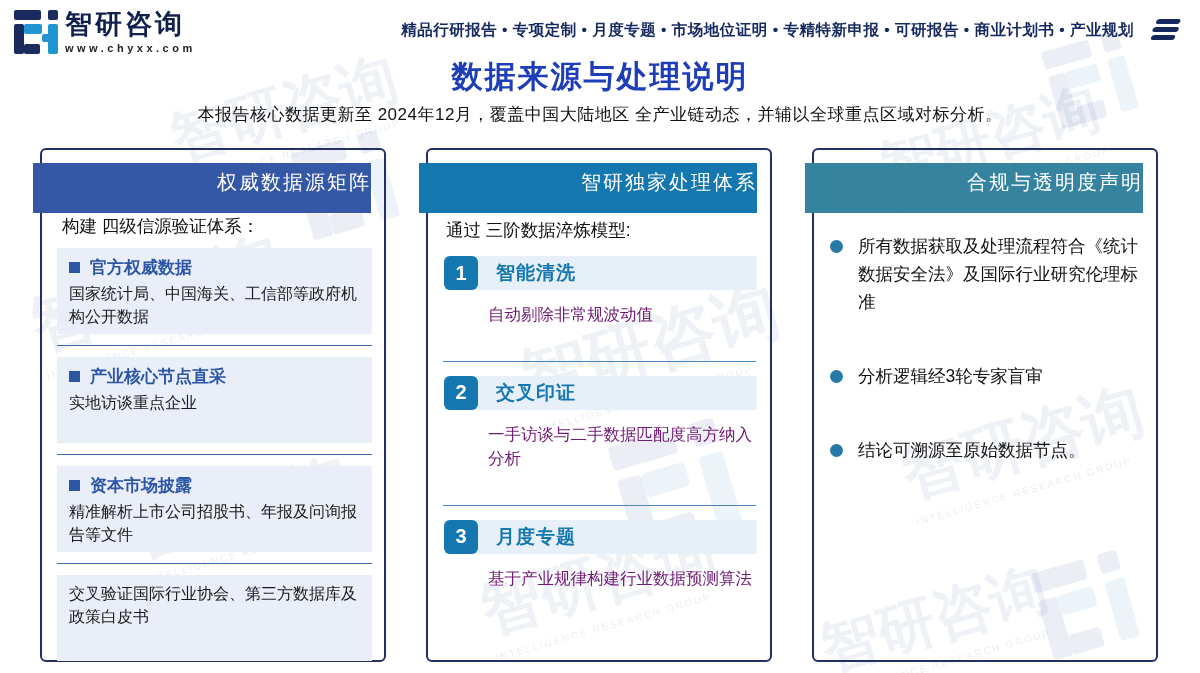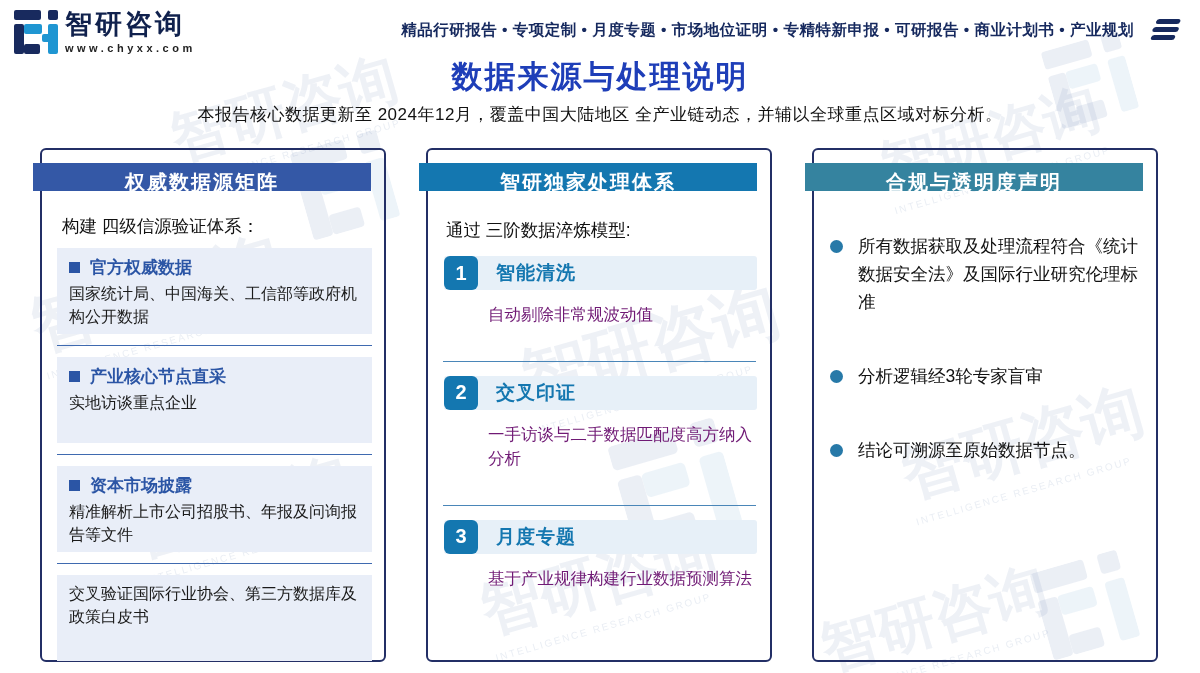--- a/index.html
+++ b/index.html
@@ -36,8 +36,8 @@
   .cards { position:absolute; top:148px; left:40px; width:1118px; height:514px; z-index:2;
            display:flex; gap:40px; }
   .card { position:relative; flex:1; border:2px solid #232f66; border-radius:6px; background:transparent; }
-  .card-header { position:absolute; top:13px; left:-9px; width:calc(100% - 4px); height:28px;
-                 line-height:38px; text-align:center; color:#fff; font-size:20px; font-weight:bold;
+  .card-header { position:absolute; top:13px; left:-9px; width:calc(100% - 4px); height:50px;
+                 line-height:38px; text-align:right; color:#fff; font-size:20px; font-weight:normal;
                  letter-spacing:2px; z-index:3; }
   .hdr1 { background:#3458a6; } .hdr2 { background:#1477b0; } .hdr3 { background:#35839f; }
   .card-body { position:absolute; top:60px; left:0; right:0; bottom:0; }

